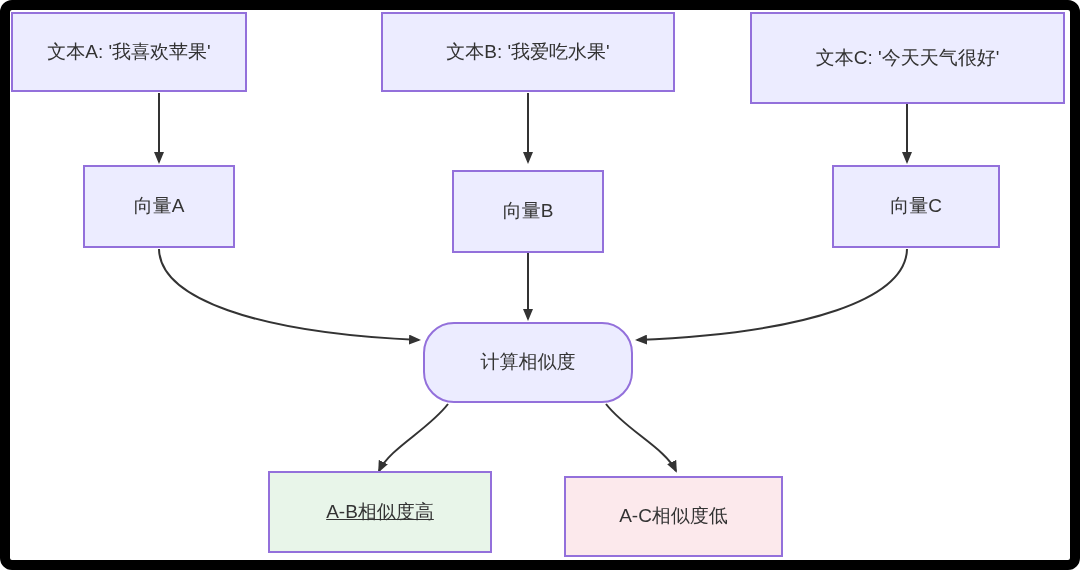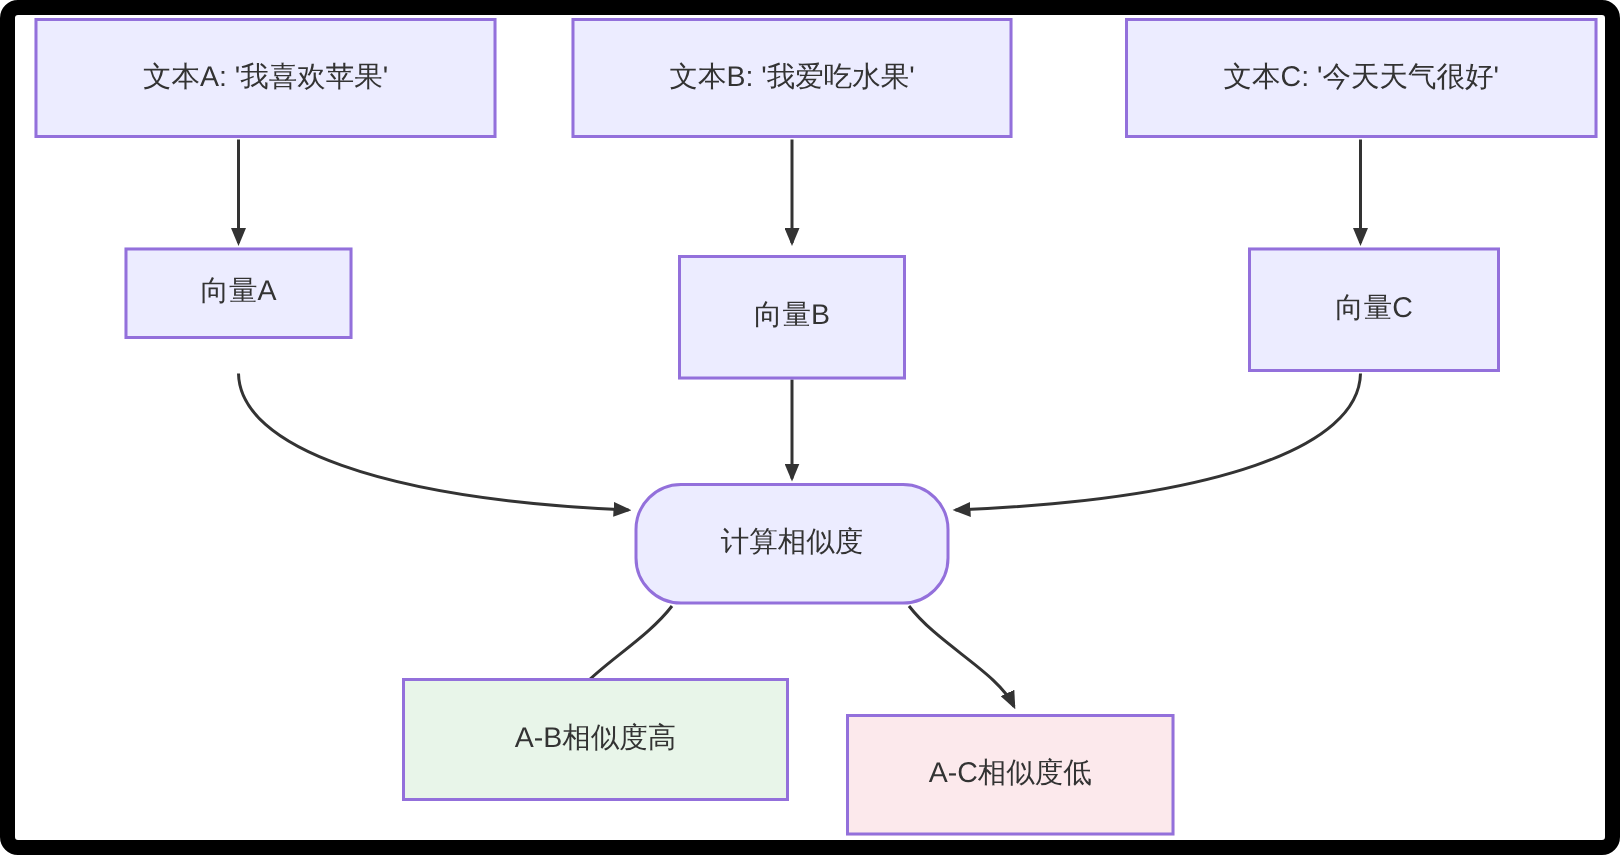--- a/index.html
+++ b/index.html
@@ -53,7 +53,7 @@
   .node.result-low  { background: var(--result-low-fill, #fce9ec); }
 
   
-  #node-text-a   { left: 11px;  top: 12px;  width: 308px; height: 80px; margin-left: 12px; }
+  #node-text-a   { left: 11px;  top: 12px;  width: 236px; height: 80px; }
   #node-text-b   { left: 381px; top: 12px;  width: 294px; height: 80px; justify-content: center; }
   #node-text-c   { left: 750px; top: 12px;  width: 315px; height: 80px; }
   #node-vector-a { left: 83px;  top: 165px; width: 152px; height: 61px; }

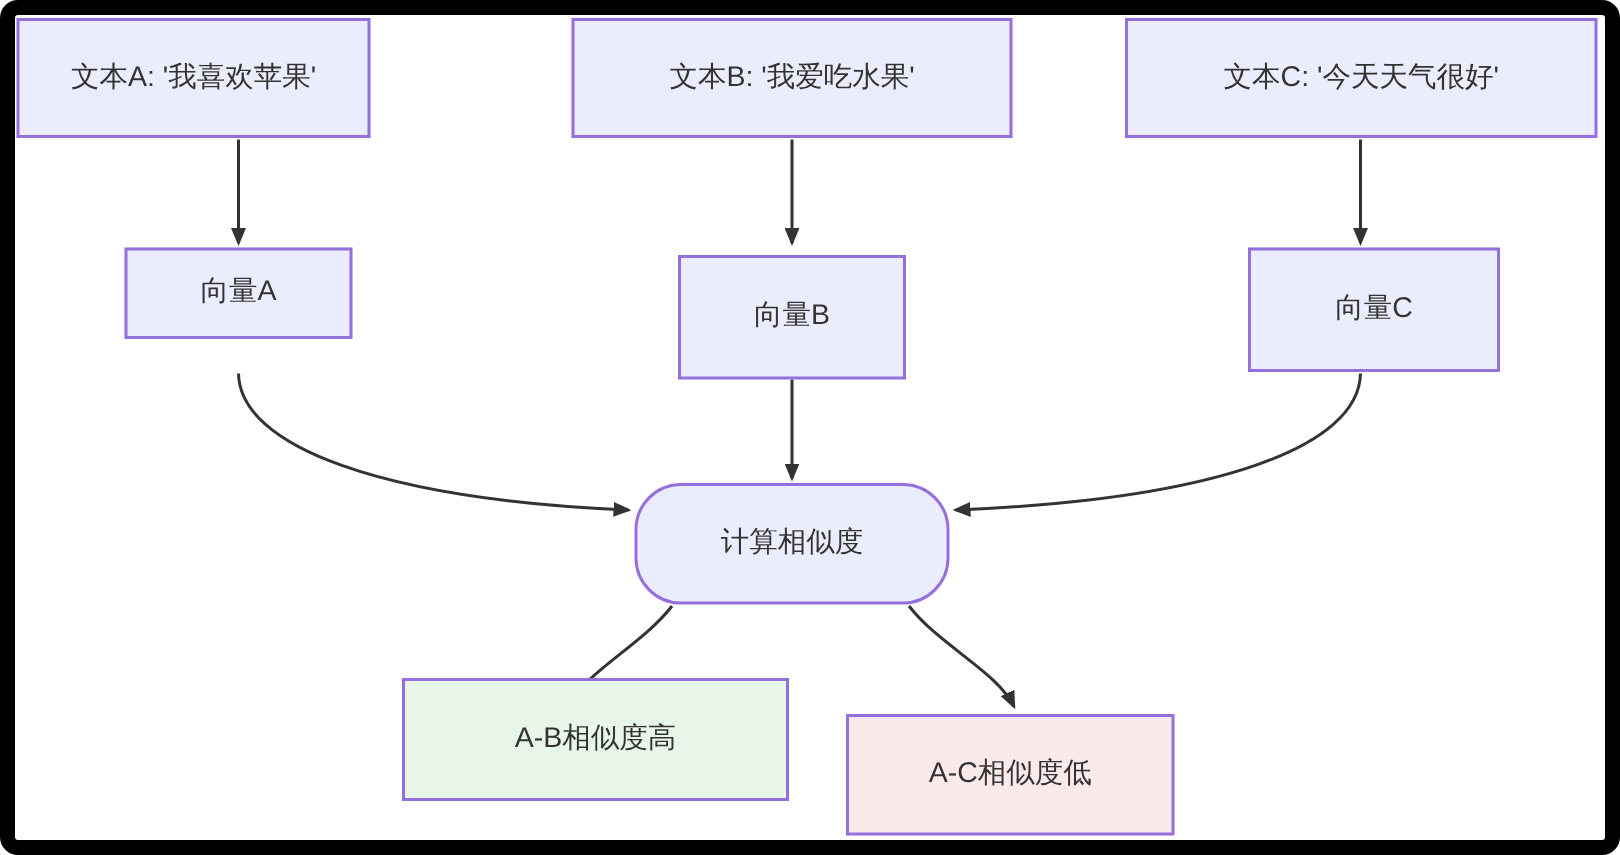--- a/index.html
+++ b/index.html
@@ -55,7 +55,7 @@
   
   #node-text-a   { left: 11px;  top: 12px;  width: 236px; height: 80px; }
   #node-text-b   { left: 381px; top: 12px;  width: 294px; height: 80px; justify-content: center; }
-  #node-text-c   { left: 750px; top: 12px;  width: 315px; height: 80px; }
+  #node-text-c   { left: 750px; top: 12px;  width: 315px; height: 92px; }
   #node-vector-a { left: 83px;  top: 165px; width: 152px; height: 61px; }
   #node-vector-b { left: 452px; top: 170px; width: 152px; height: 83px; }
   #node-vector-c { left: 832px; top: 165px; width: 168px; height: 83px; }

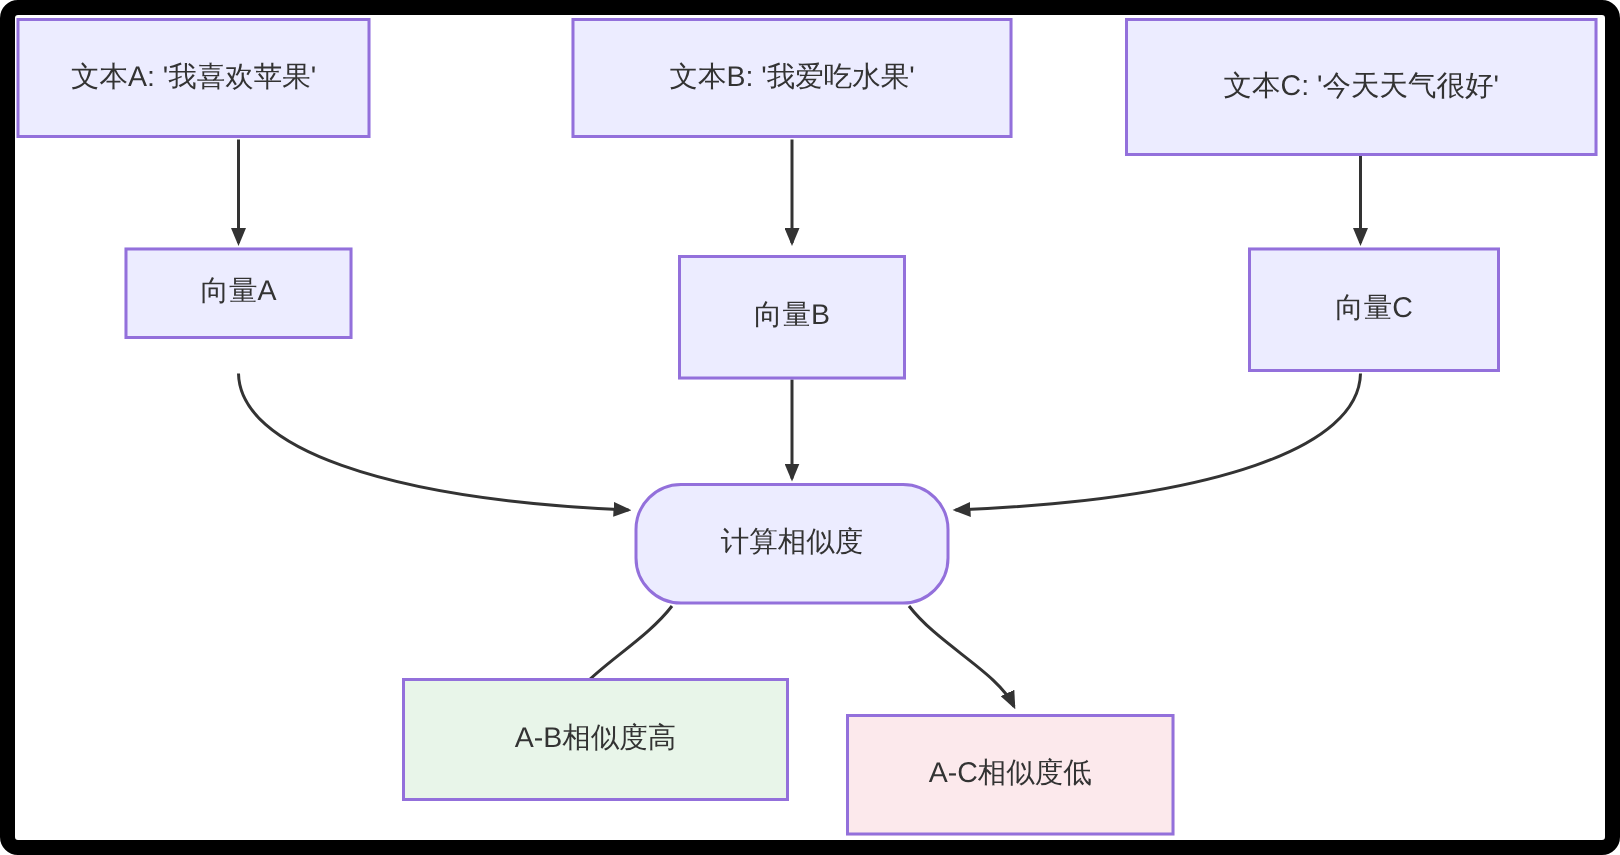--- a/index.html
+++ b/index.html
@@ -56,7 +56,7 @@
   #node-text-a   { left: 11px;  top: 12px;  width: 236px; height: 80px; }
   #node-text-b   { left: 381px; top: 12px;  width: 294px; height: 80px; justify-content: center; }
   #node-text-c   { left: 750px; top: 12px;  width: 315px; height: 92px; }
-  #node-vector-a { left: 83px;  top: 165px; width: 152px; height: 61px; }
+  #node-vector-a { left: 83px;  top: 165px; width: 152px; height: 83px; }
   #node-vector-b { left: 452px; top: 170px; width: 152px; height: 83px; }
   #node-vector-c { left: 832px; top: 165px; width: 168px; height: 83px; }
   #node-compute  { left: 423px; top: 322px; width: 210px; height: 81px; border-radius: 31px; }

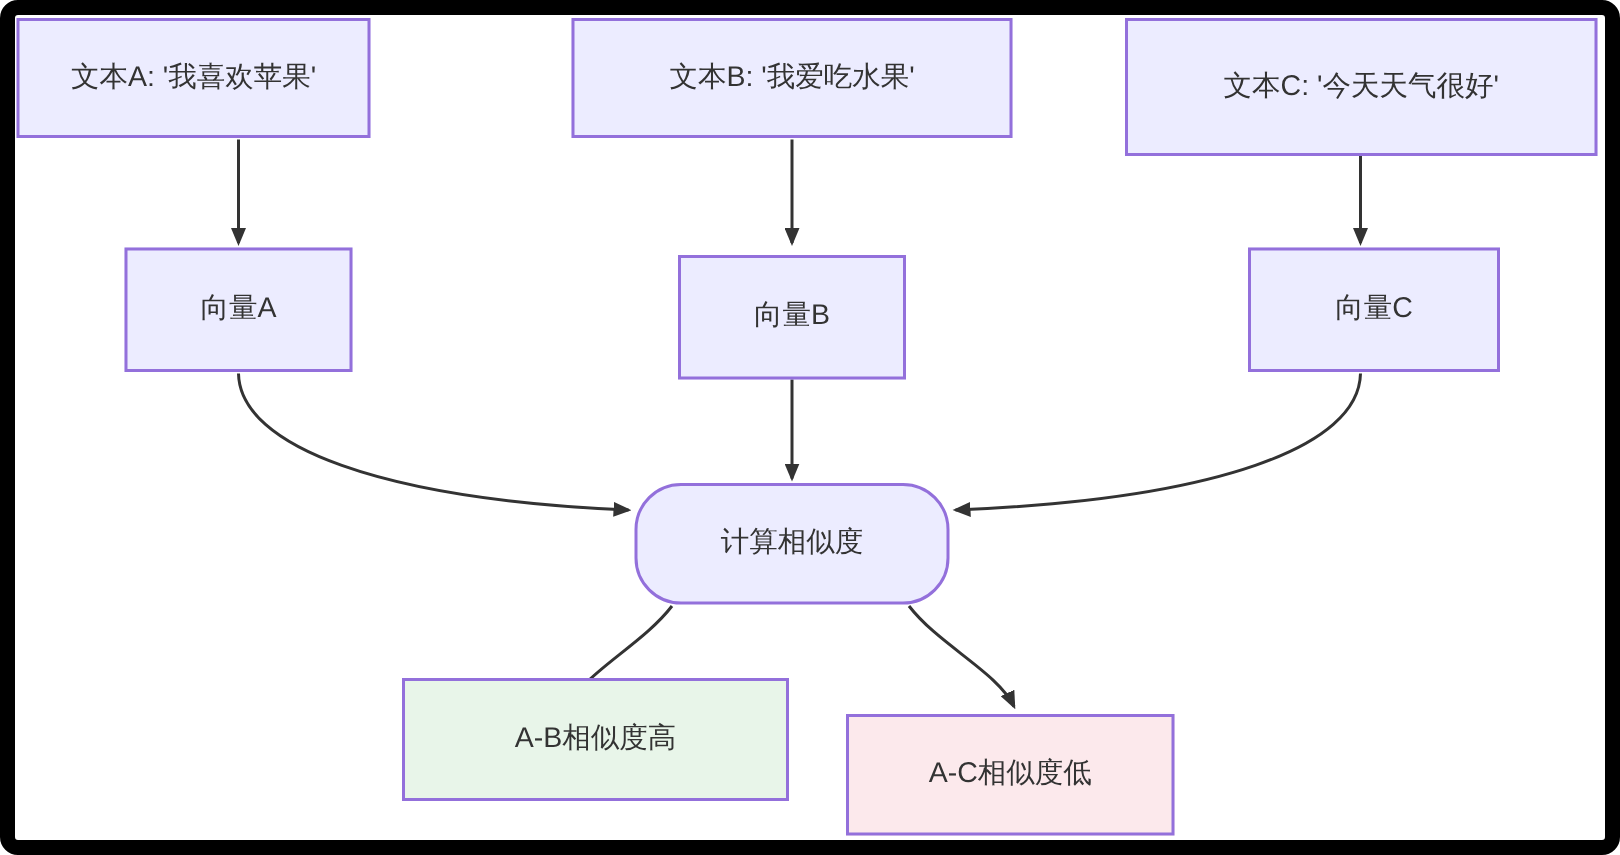--- a/index.html
+++ b/index.html
@@ -60,7 +60,7 @@
   #node-vector-b { left: 452px; top: 170px; width: 152px; height: 83px; }
   #node-vector-c { left: 832px; top: 165px; width: 168px; height: 83px; }
   #node-compute  { left: 423px; top: 322px; width: 210px; height: 81px; border-radius: 31px; }
-  #node-result-ab{ left: 268px; top: 452px; width: 258px; height: 82px; }
+  #node-result-ab{ left: 268px; top: 471px; width: 224px; height: 82px; text-decoration: underline; }
   #node-result-ac{ left: 564px; top: 476px; width: 219px; height: 81px; }
 </style>
 </head>

